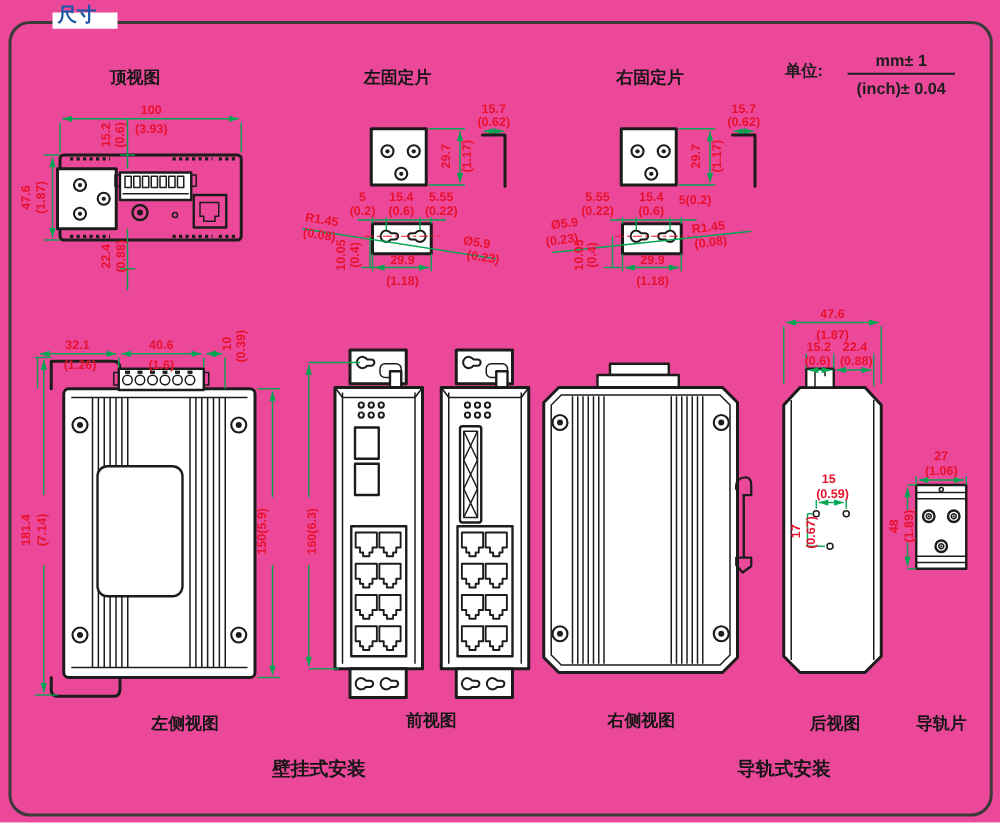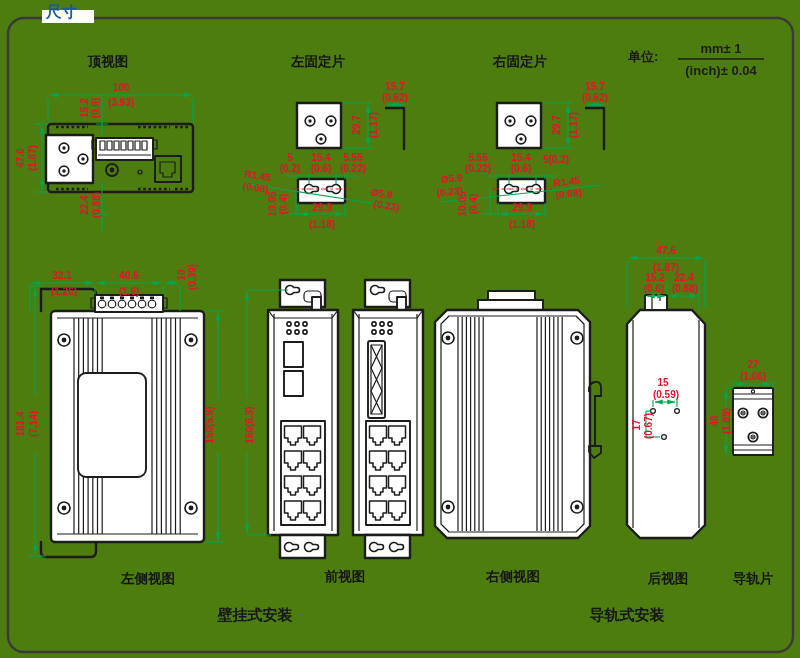--- a/index.html
+++ b/index.html
@@ -3,7 +3,7 @@
 <meta charset="utf-8">
 <style>
   html,body{margin:0;padding:0;background:#fff;}
-  #stage{position:relative;width:800px;height:658px;background:#4d7c0f;overflow:hidden;}
+  #stage{position:relative;width:800px;height:658px;background:#ec4899;overflow:hidden;}
   svg{display:block;}
   text{font-family:"Liberation Sans","DejaVu Sans",sans-serif;}
   

